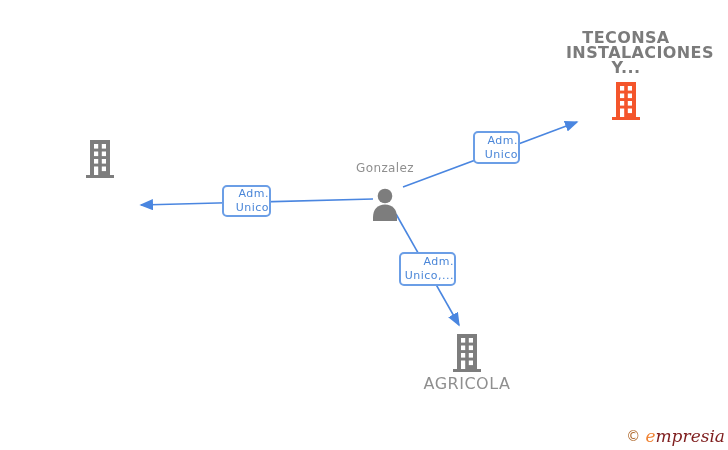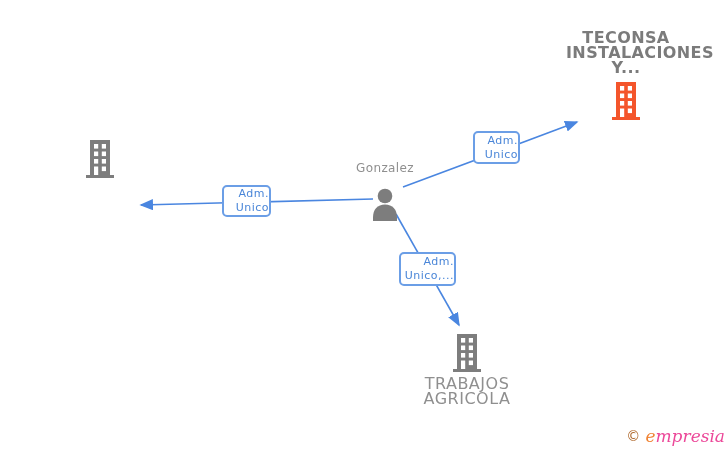--- a/index.html
+++ b/index.html
@@ -173,7 +173,6 @@
       </g>
     </svg>
     <div class="node-label">
-      <div>TRABAJOS</div>
       <div>AGRICOLA</div>
     </div>
   </div>

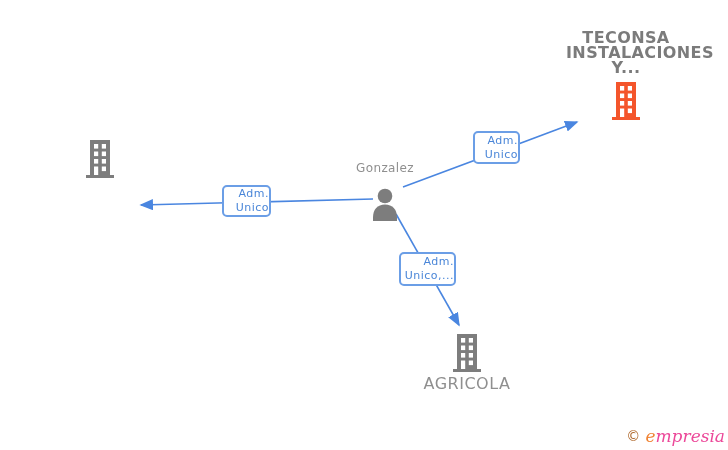--- a/index.html
+++ b/index.html
@@ -82,7 +82,7 @@
     font-size: 17px;
   }
   .watermark .brand-e { color: #f08232; }
-  .watermark .brand-rest { color: #ec4899; }
+  .watermark .brand-rest { color: #7f1d1d; }
 </style>
 </head>
 <body>

